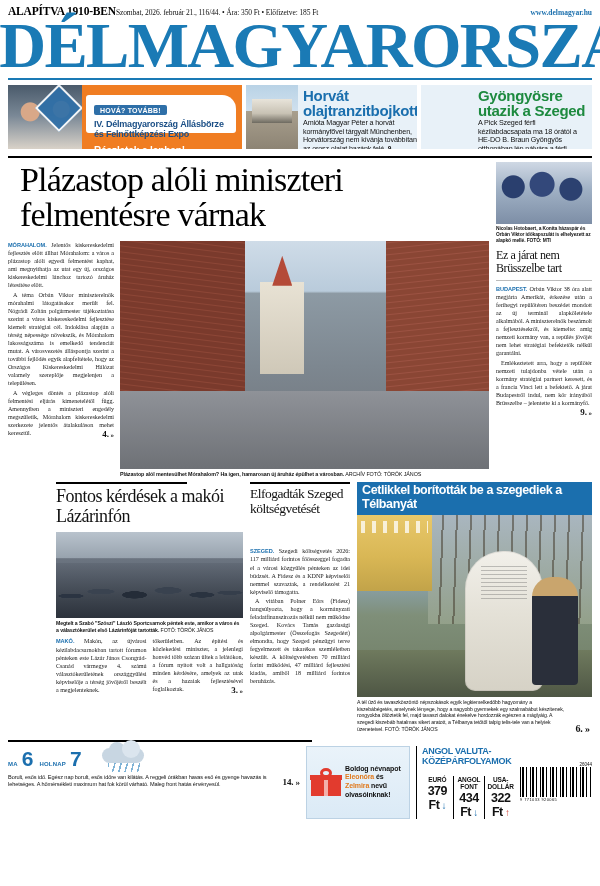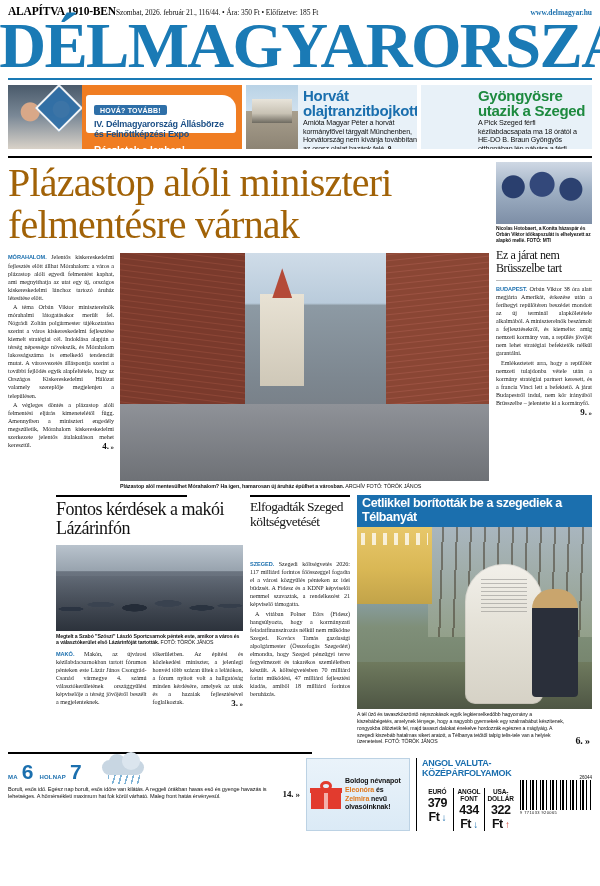--- a/index.html
+++ b/index.html
@@ -89,7 +89,7 @@
   .lead-main { flex: 1 1 auto; width: 482px; }
   .lead-head {
     font-family: "Liberation Serif", serif;
-    font-size: 40px; line-height: 1.04; letter-spacing:-.8px; color:#a16207;
+    font-size: 34px; line-height: 1.04; letter-spacing:-.8px; color:#000000;margin-left:12px;
   }
   .lead-cols { display:flex; gap:6px; margin-top: 8px; }
   .lead-col-text { flex: 0 0 106px; }

